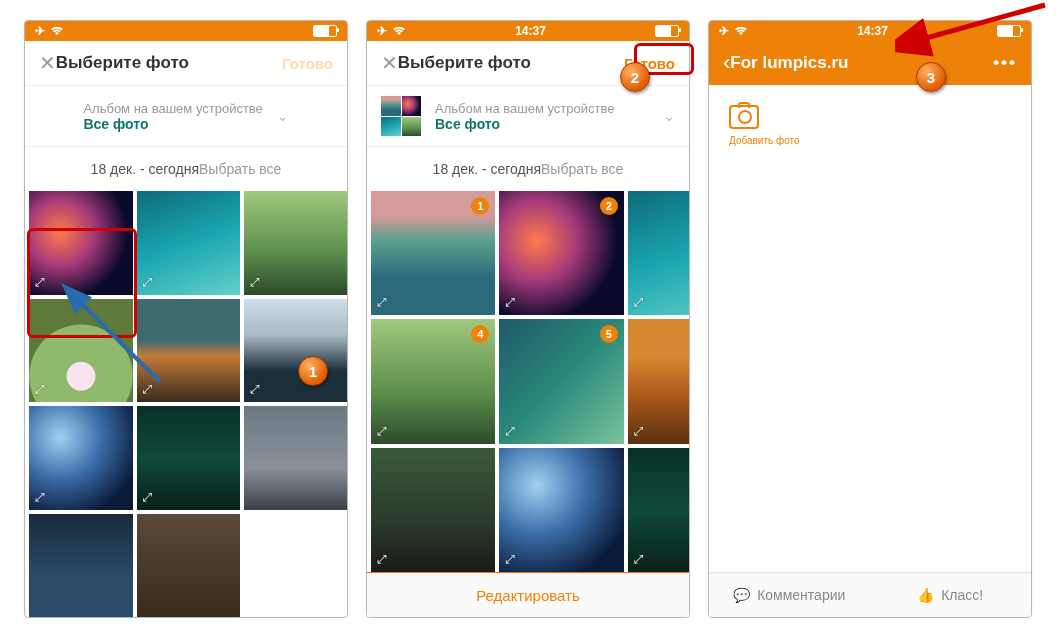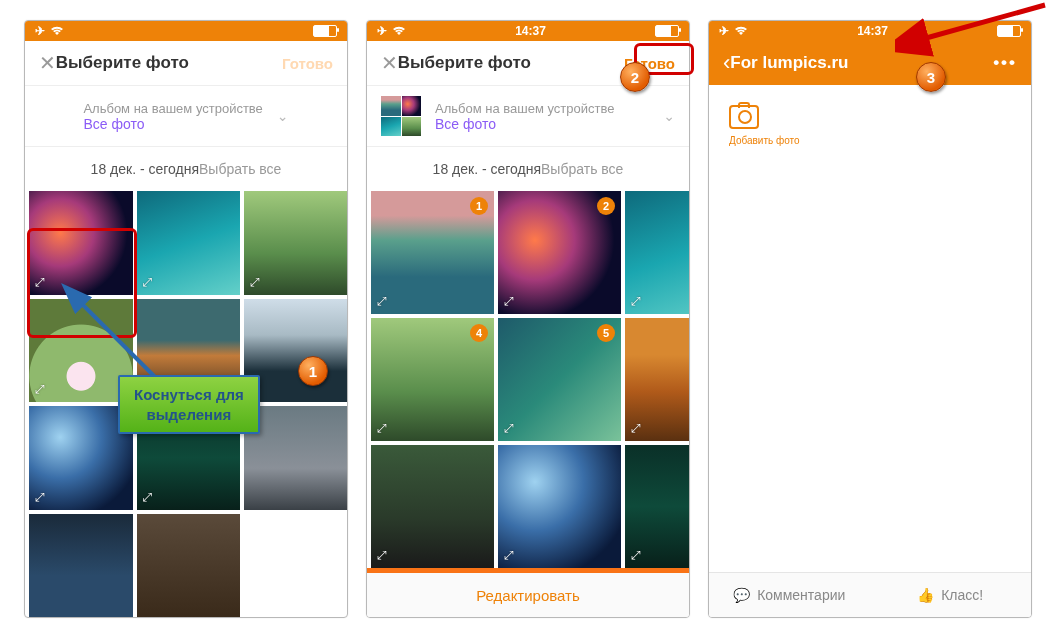--- a/index.html
+++ b/index.html
@@ -28,7 +28,7 @@
   .album .thumb{width:40px;height:40px;display:grid;grid-template:repeat(2,1fr)/repeat(2,1fr);gap:1px}
   .album .thumb span{display:block}
   .album .txt{color:#999}
-  .album .txt b{display:block;color:#8b5cf6;font-weight:400;font-size:14px}
+  .album .txt b{display:block;color:#0f766e;font-weight:700;font-size:14px}
   .album .chev{color:#bbb;font-size:14px}
   
   .daterow{display:flex;justify-content:center;padding:14px 10px;font-size:14px;color:#555}

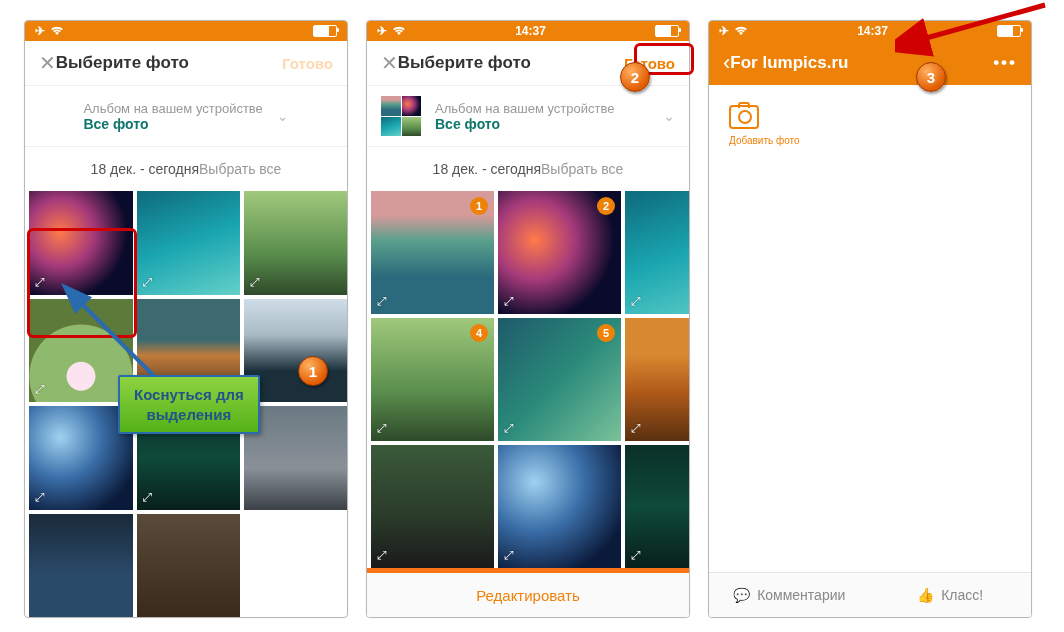--- a/index.html
+++ b/index.html
@@ -290,8 +290,6 @@
       </defs>
   <line x1="100" y1="110" x2="18" y2="28" stroke="#2a6aaf" stroke-width="4" marker-end="url(#ah1)"></line>
 </svg>
-<div class="callout" style="left:118px;top:375px;white-space:pre-line">Коснуться для
-выделения</div>
 <div class="marker" style="left:298px;top:356px">1</div>
 
 <div class="marker" style="left:620px;top:62px">2</div>

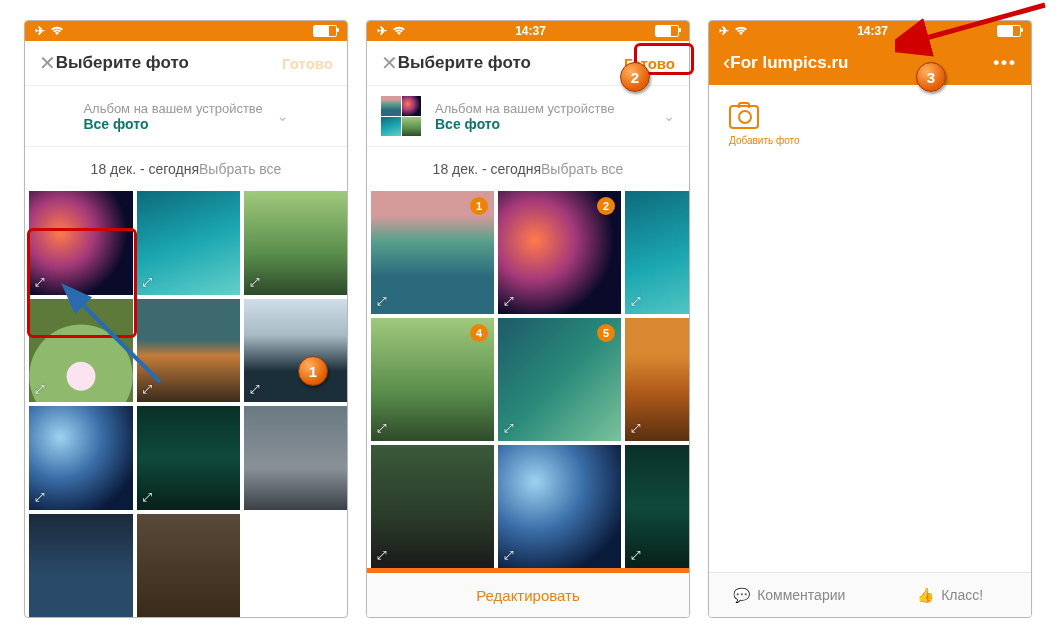--- a/index.html
+++ b/index.html
@@ -40,7 +40,7 @@
   .cell .exp{position:absolute;left:6px;bottom:6px;color:#fff;font-size:12px;text-shadow:0 0 2px rgba(0,0,0,.6)}
   .cell .num{position:absolute;right:6px;top:6px;width:18px;height:18px;border-radius:50%;background:#ee8208;color:#fff;font-size:11px;display:flex;align-items:center;justify-content:center;font-weight:600}
   
-  .edit{height:44px;border-top:5px solid #f97316;color:#ee8208;display:flex;align-items:center;justify-content:center;font-size:15px;background:#fafafa}
+  .edit{height:44px;border-top:1px solid #f97316;color:#ee8208;display:flex;align-items:center;justify-content:center;font-size:15px;background:#fafafa}
   .actions{height:44px;border-top:1px solid #e5e5e5;display:flex;align-items:center;font-size:14px;color:#888;background:#fafafa}
   .actions>div{flex:1;display:flex;align-items:center;justify-content:center;gap:6px}
   

